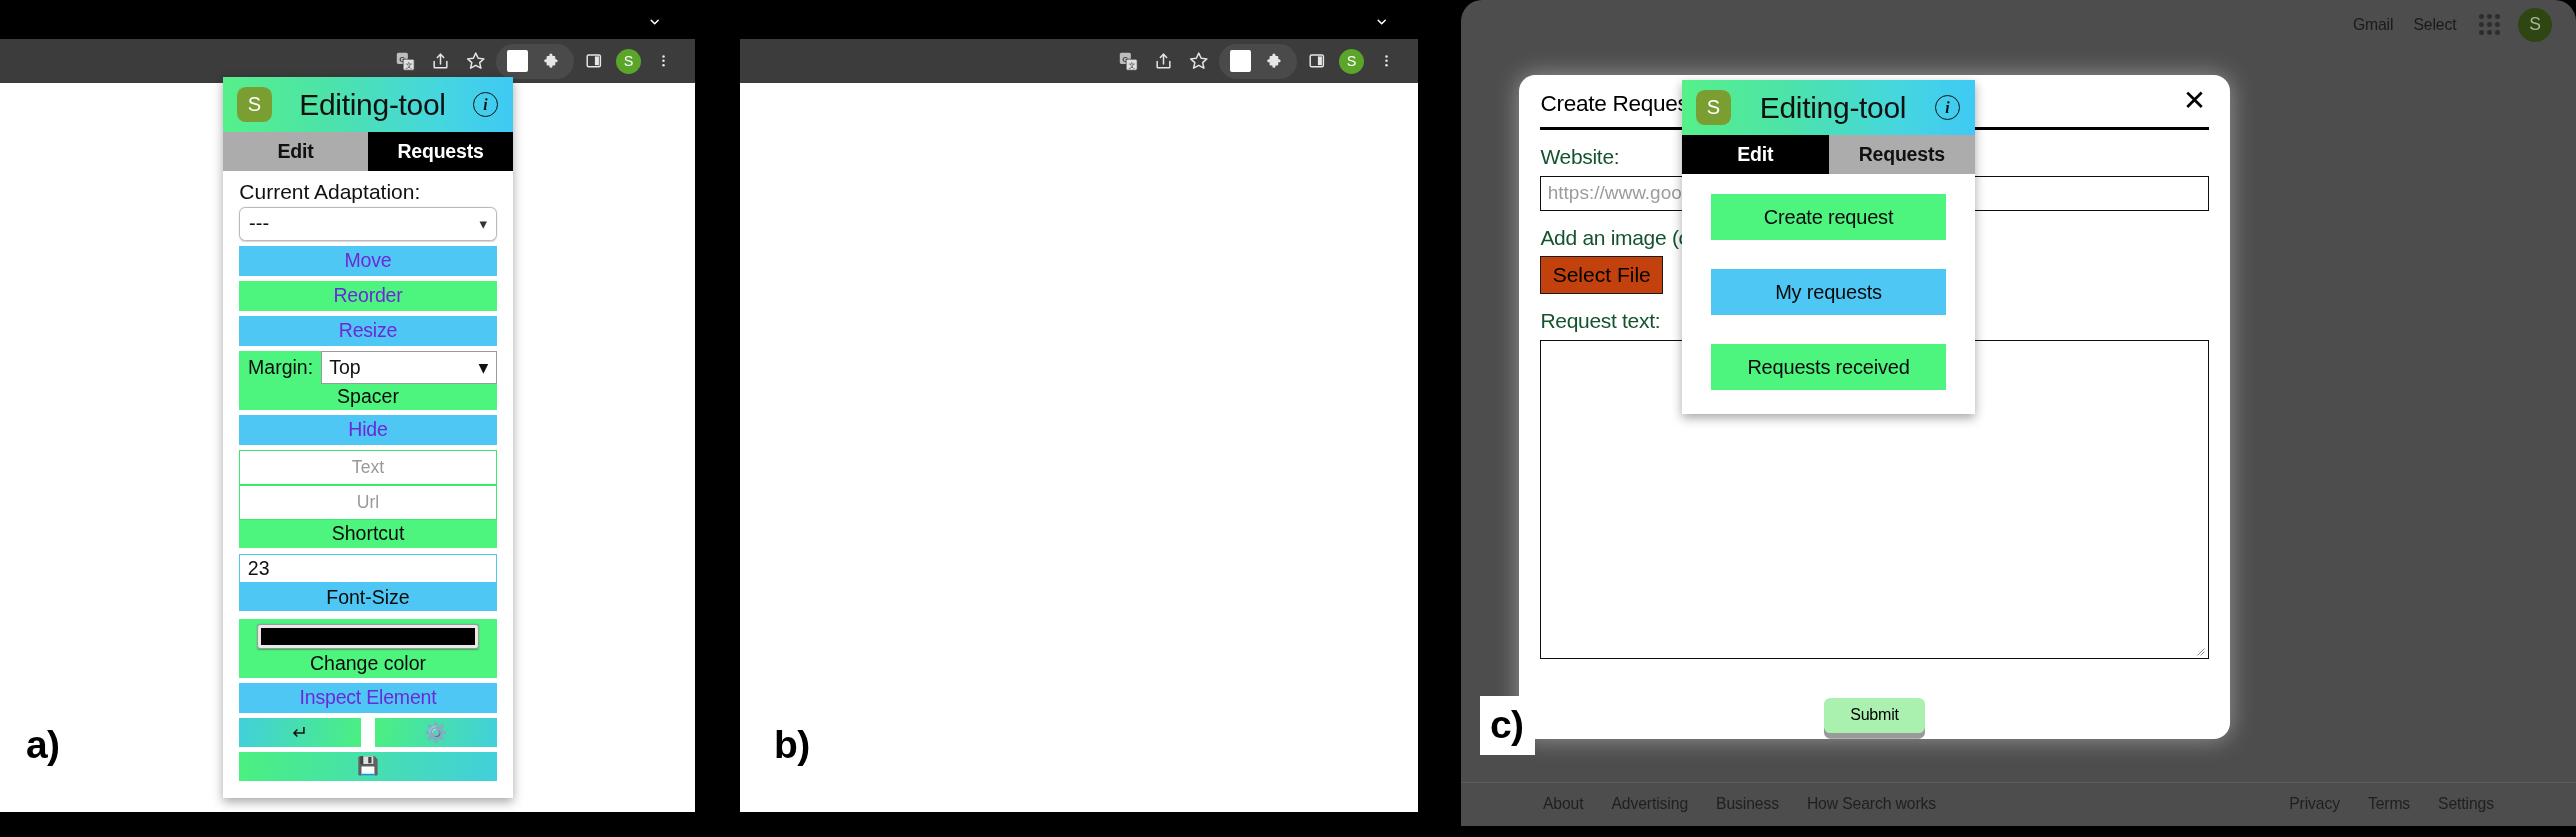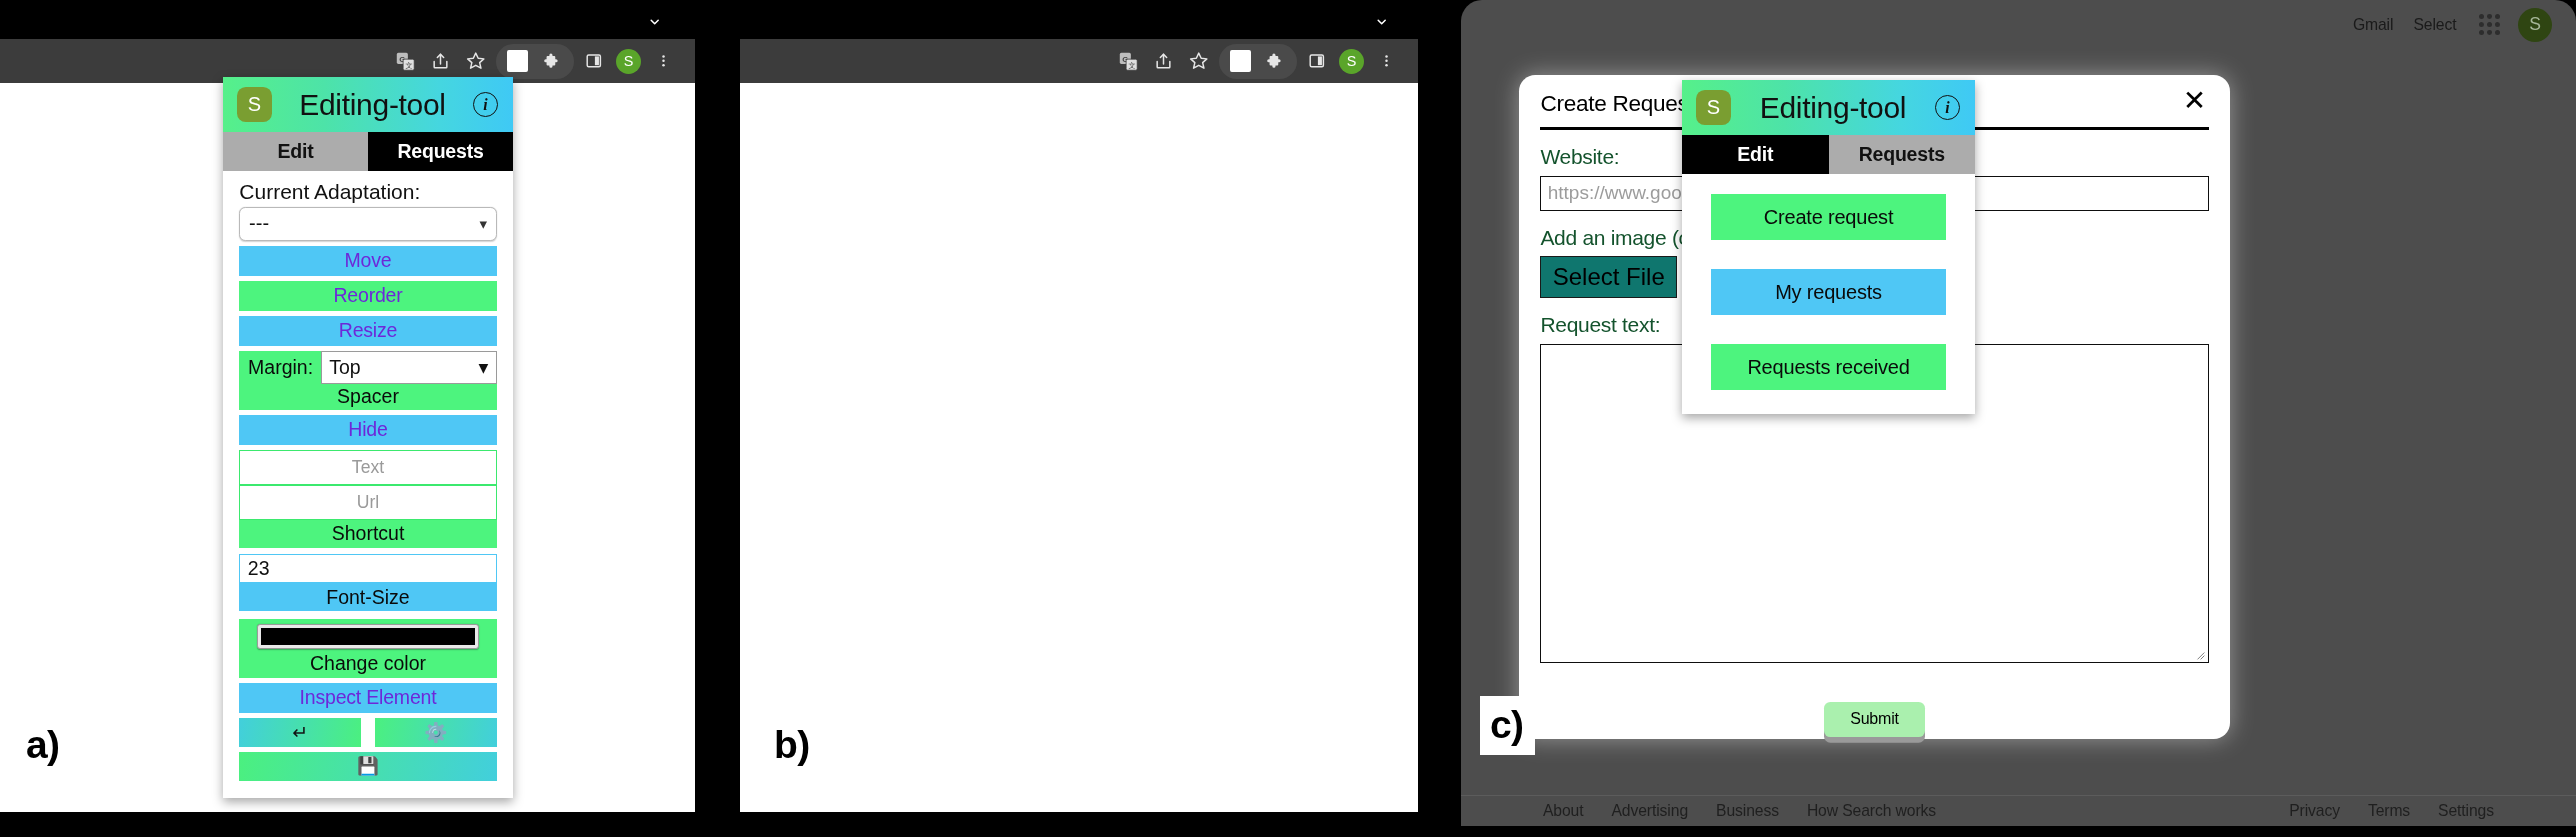--- a/index.html
+++ b/index.html
@@ -239,8 +239,8 @@
   }
   .select-file-btn {
     display: inline-flex; align-items: center; justify-content: center;
-    background: #0f766e; border: 1.3px solid #1a1a1a;
-    padding: 6.3px 11.3px; font-size: 24px; color: #000;
+    background: #c2410c; border: 1.3px solid #1a1a1a;
+    padding: 6.3px 11.3px; font-size: 21px; color: #000;
   }
   .req-textarea {
     width: 100%; height: 319px; border: 1.9px solid #0e0e0e; background: #fff;

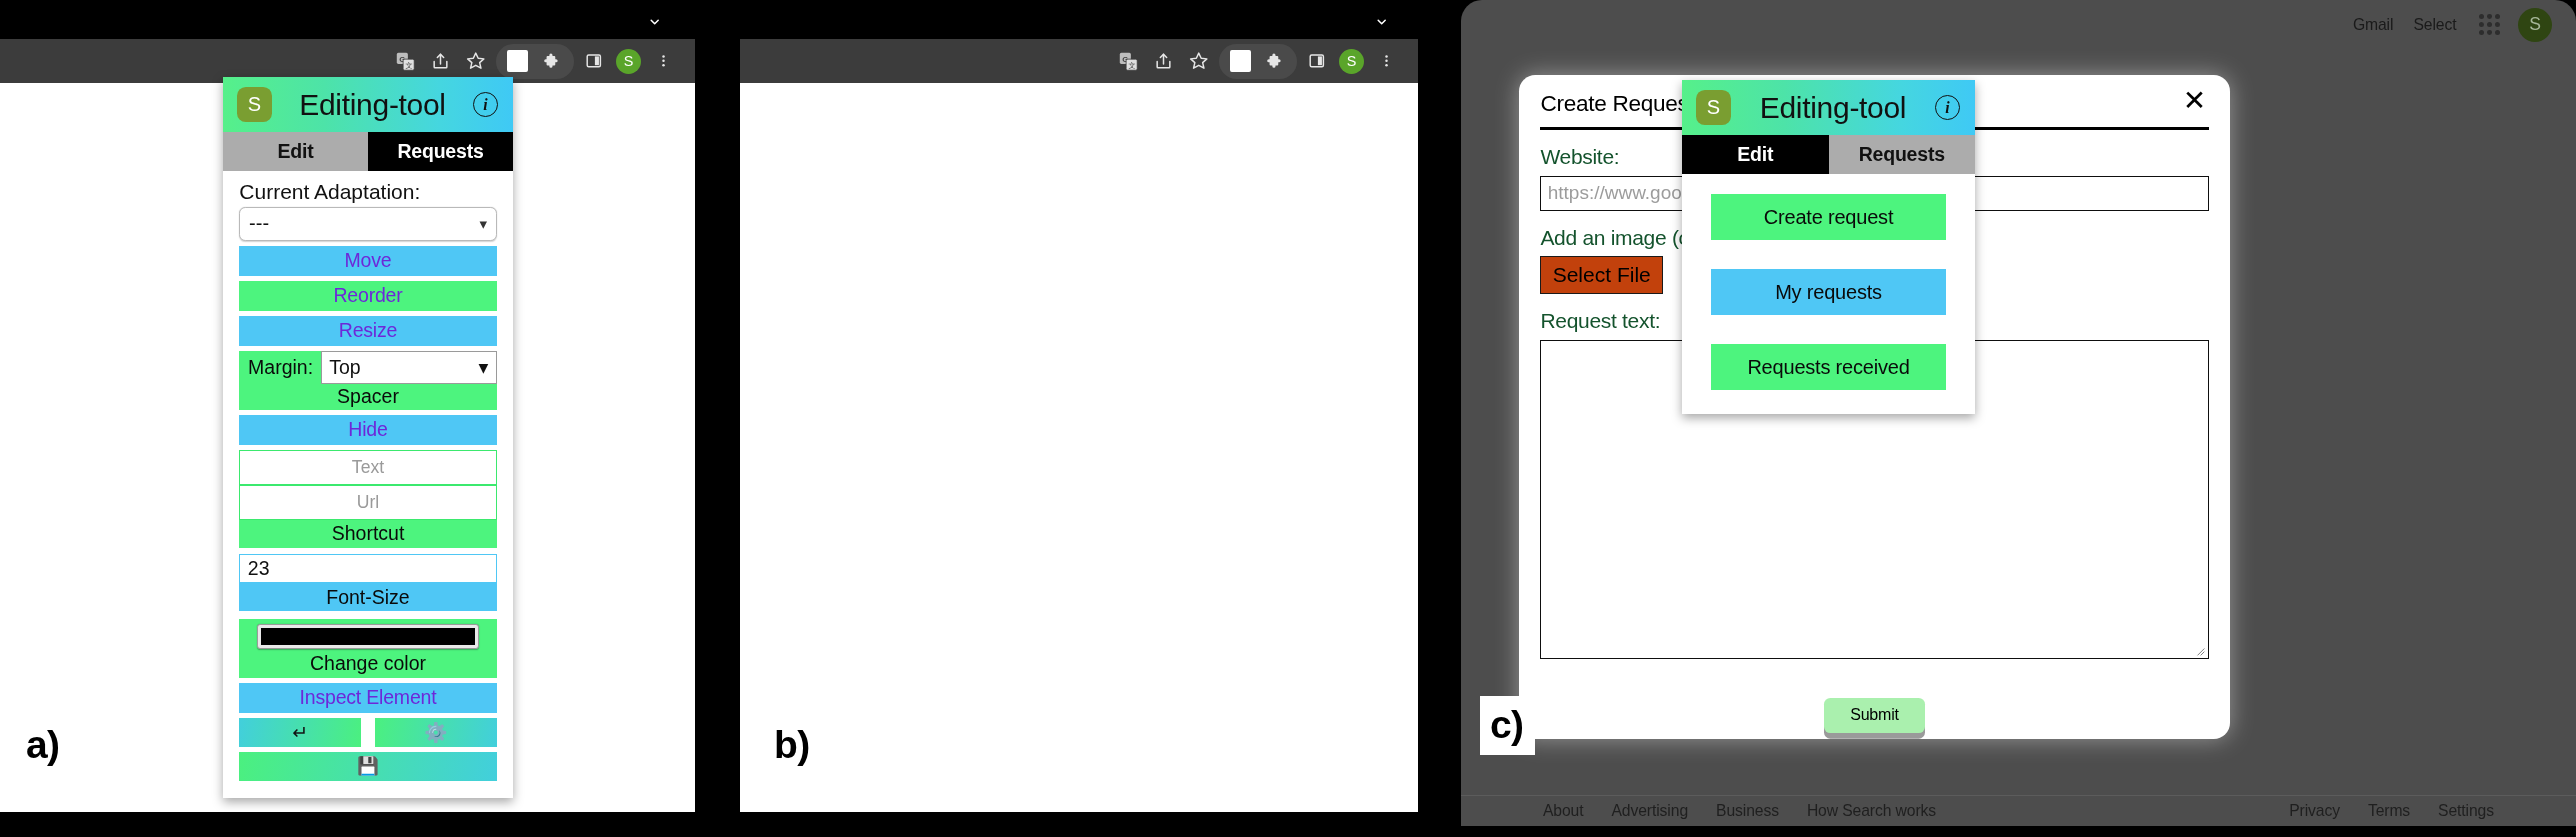--- a/index.html
+++ b/index.html
@@ -207,7 +207,7 @@
     align-items: center; justify-content: center; margin-left: 5px;
   }
   .goog-footer {
-    position: absolute; left: 0; right: 0; bottom: 11.3px; height: 31px;
+    position: absolute; left: 0; right: 0; bottom: 11.3px; height: 44px;
     border-top: 0.6px solid #5c5c5c; background: #4d4d4d;
     display: flex; align-items: center; justify-content: space-between;
     padding: 0 82px; z-index: 5;

